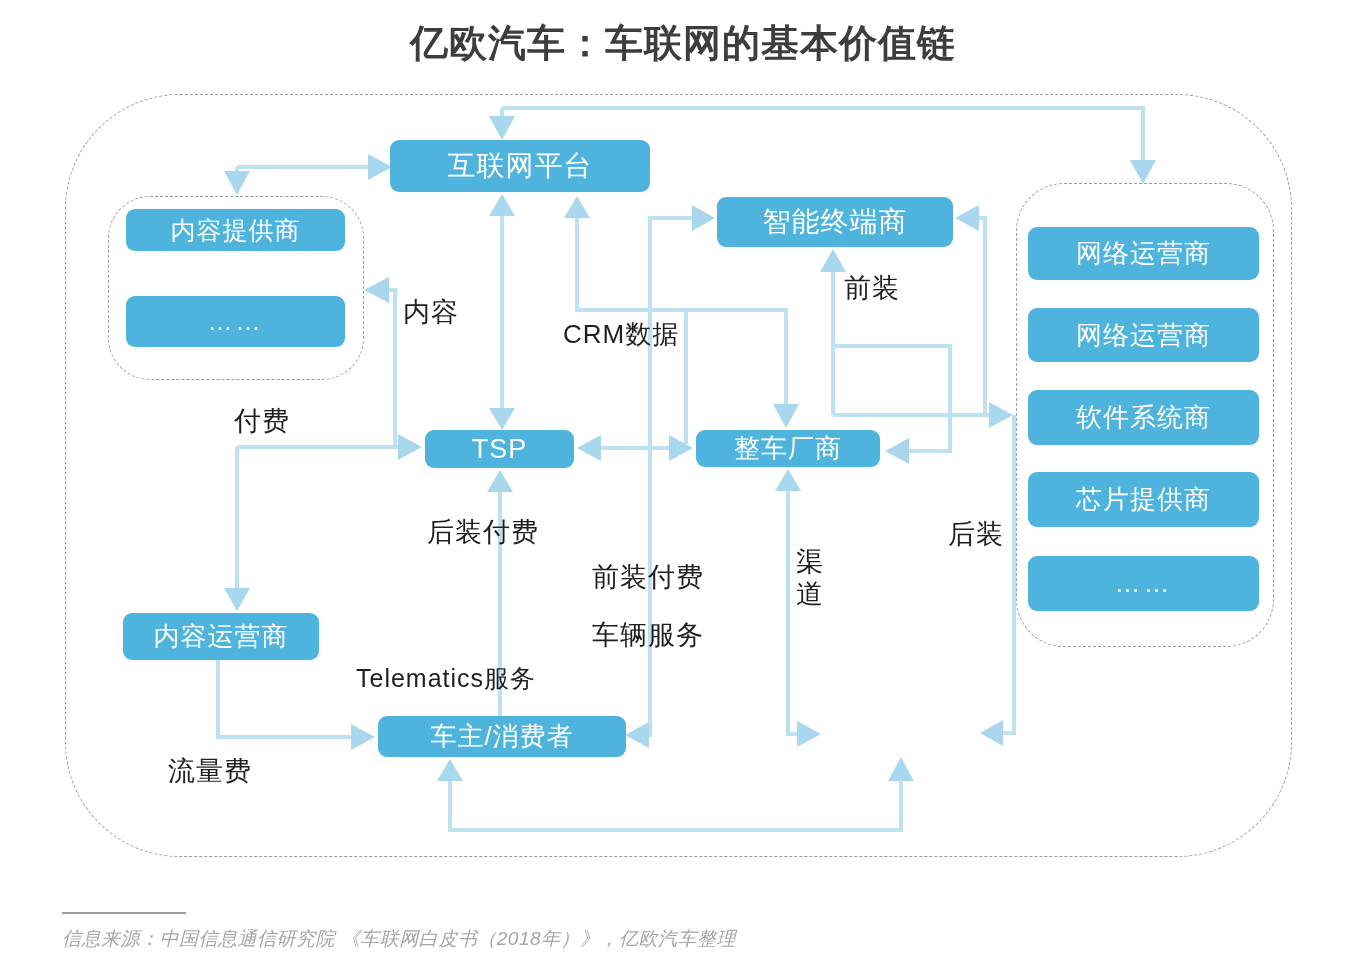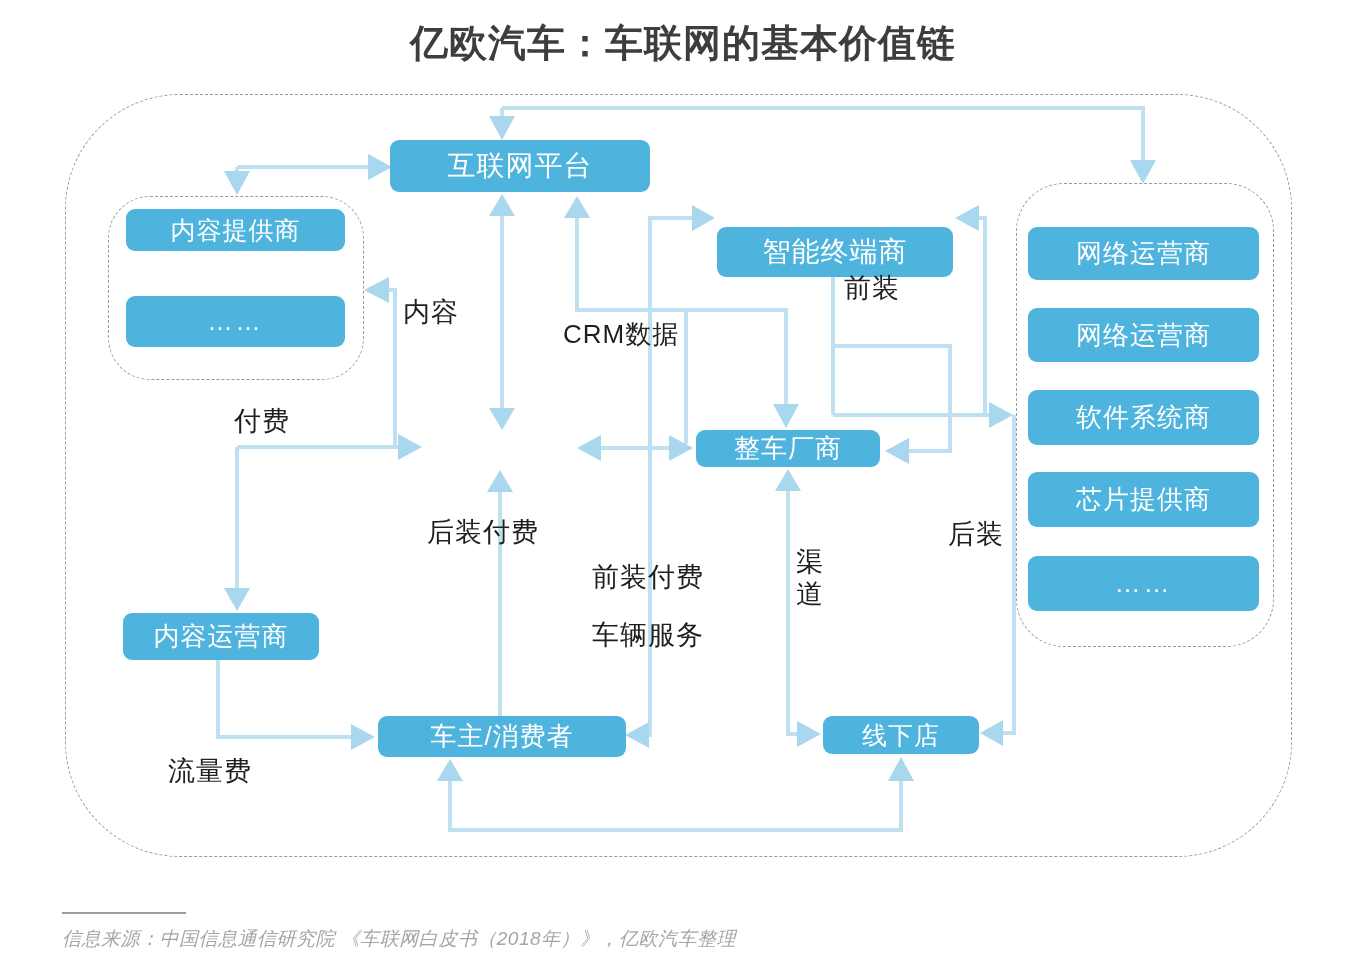--- a/index.html
+++ b/index.html
@@ -153,7 +153,7 @@
   <div class="node" style="left:390px;top:140px;width:260px;height:52px;font-size:28px;">互联网平台</div>
   <div class="node" style="left:126px;top:209px;width:219px;height:42px;font-size:25px;">内容提供商</div>
   <div class="node" style="left:126px;top:296px;width:219px;height:51px;font-size:25px;letter-spacing:3px;">……</div>
-  <div class="node" style="left:717px;top:197px;width:236px;height:50px;font-size:28px;margin-top:30px;">智能终端商</div>
+  <div class="node" style="left:717px;top:197px;width:236px;height:50px;font-size:28px;">智能终端商</div>
 
   <div class="node" style="left:1028px;top:227px;width:231px;height:53px;">网络运营商</div>
   <div class="node" style="left:1028px;top:308px;width:231px;height:54px;">网络运营商</div>

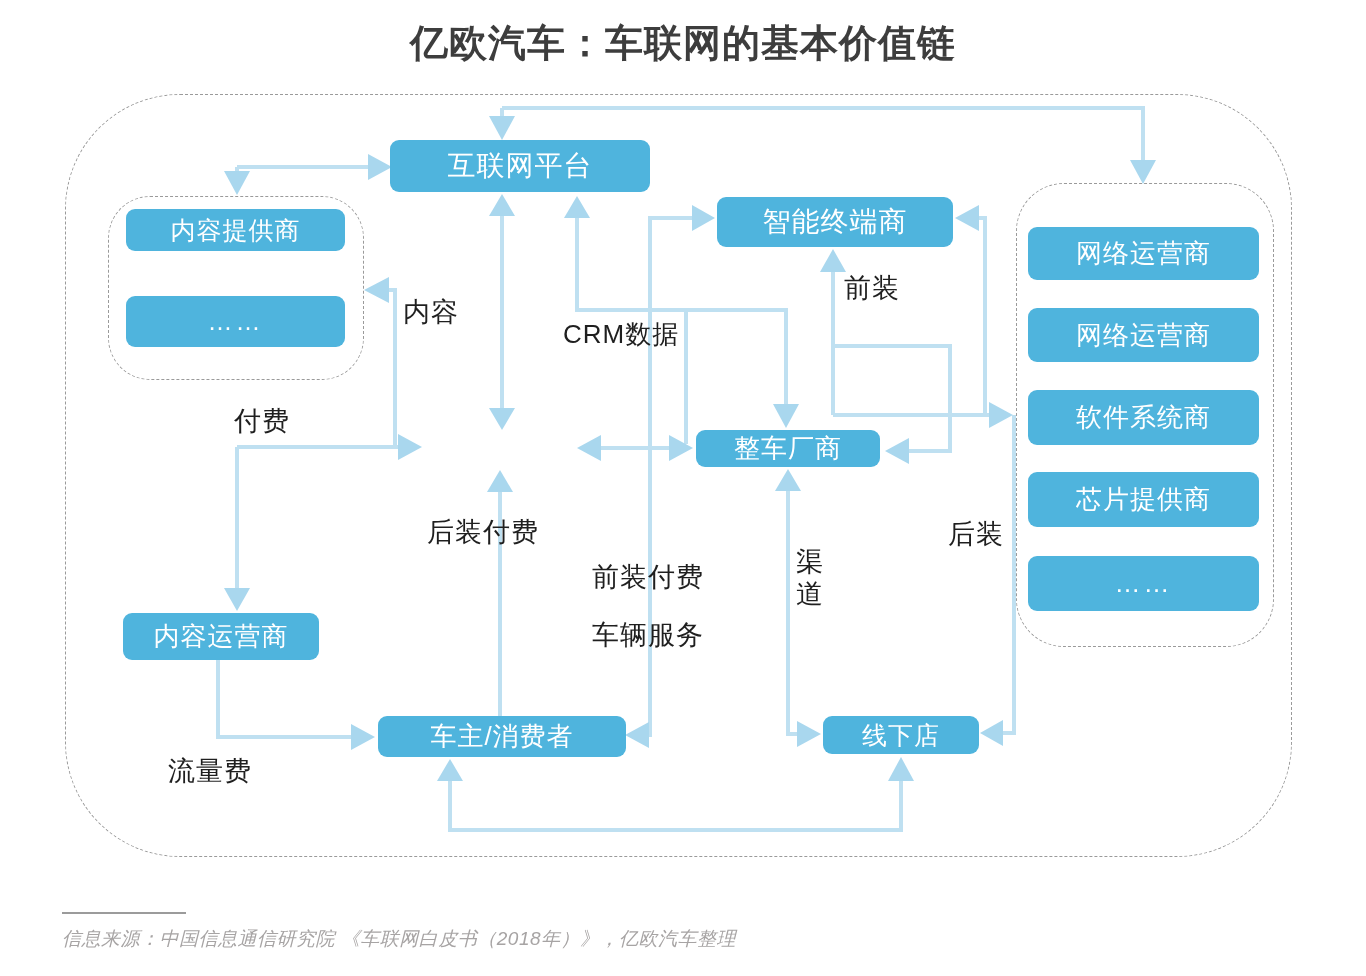--- a/index.html
+++ b/index.html
@@ -161,6 +161,7 @@
   <div class="node" style="left:1028px;top:390px;width:231px;height:55px;">软件系统商</div>
   <div class="node" style="left:1028px;top:556px;width:231px;height:55px;letter-spacing:3px;">……</div>
 
+  <div class="node" style="left:425px;top:430px;width:149px;height:38px;font-size:27px;">TSP</div>
   <div class="node" style="left:696px;top:430px;width:184px;height:37px;">整车厂商</div>
   <div class="node" style="left:123px;top:613px;width:196px;height:47px;">内容运营商</div>
   <div class="node" style="left:378px;top:716px;width:248px;height:41px;">车主/消费者</div>

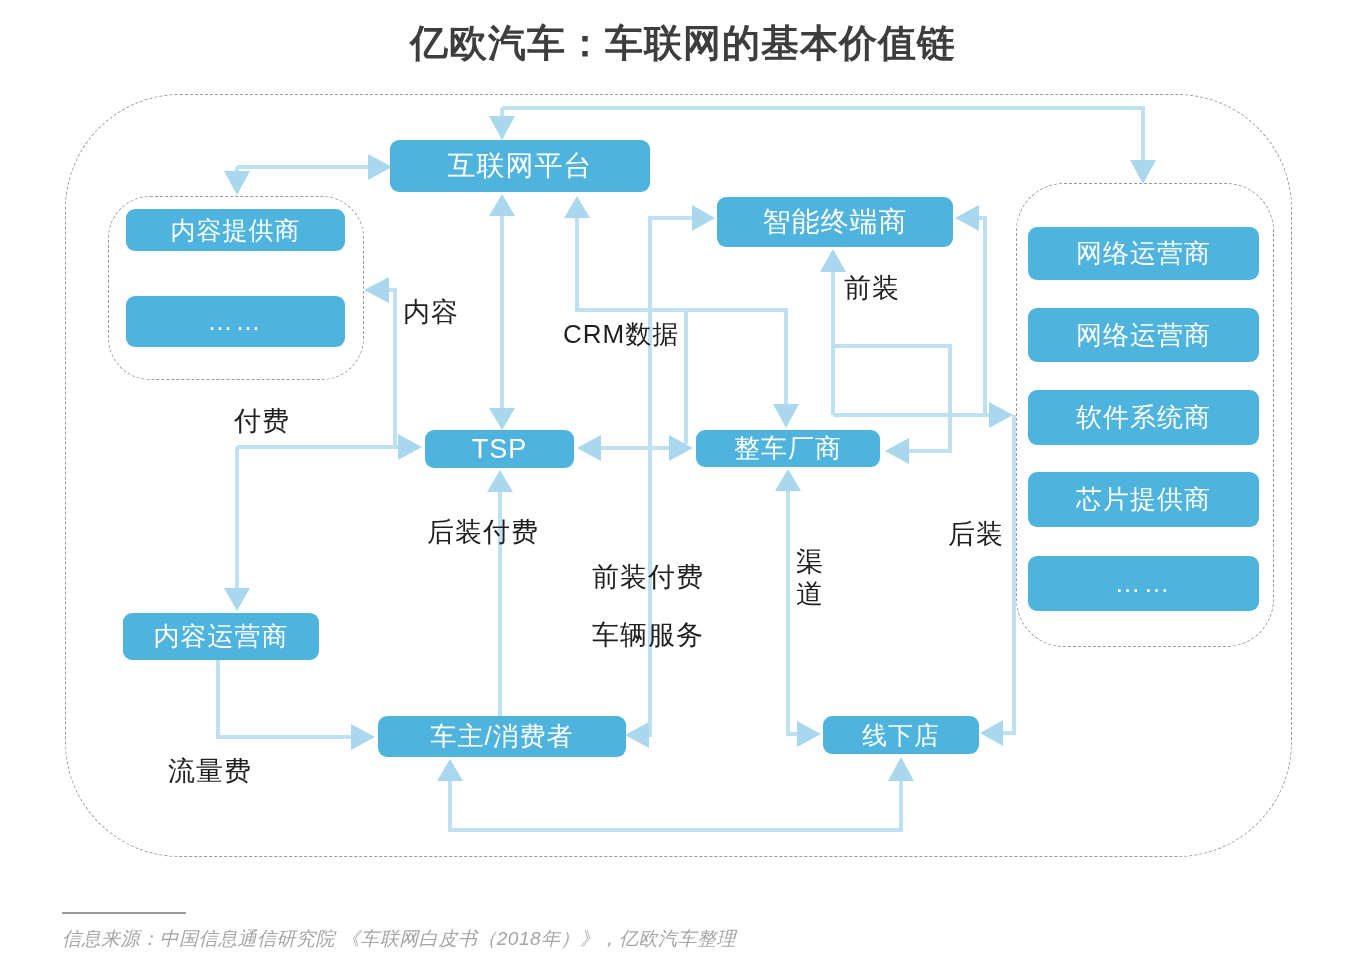--- a/index.html
+++ b/index.html
@@ -174,6 +174,7 @@
   <div class="elabel" style="left:427px;top:516px;">后装付费</div>
   <div class="elabel" style="left:592px;top:561px;">前装付费</div>
   <div class="elabel" style="left:592px;top:619px;">车辆服务</div>
+  <div class="elabel" style="left:356px;top:663px;font-size:25px;">Telematics服务</div>
   <div class="elabel wrap" style="left:796px;top:546px;width:34px;">渠道</div>
   <div class="elabel" style="left:948px;top:518px;">后装</div>
   <div class="elabel" style="left:168px;top:755px;">流量费</div>

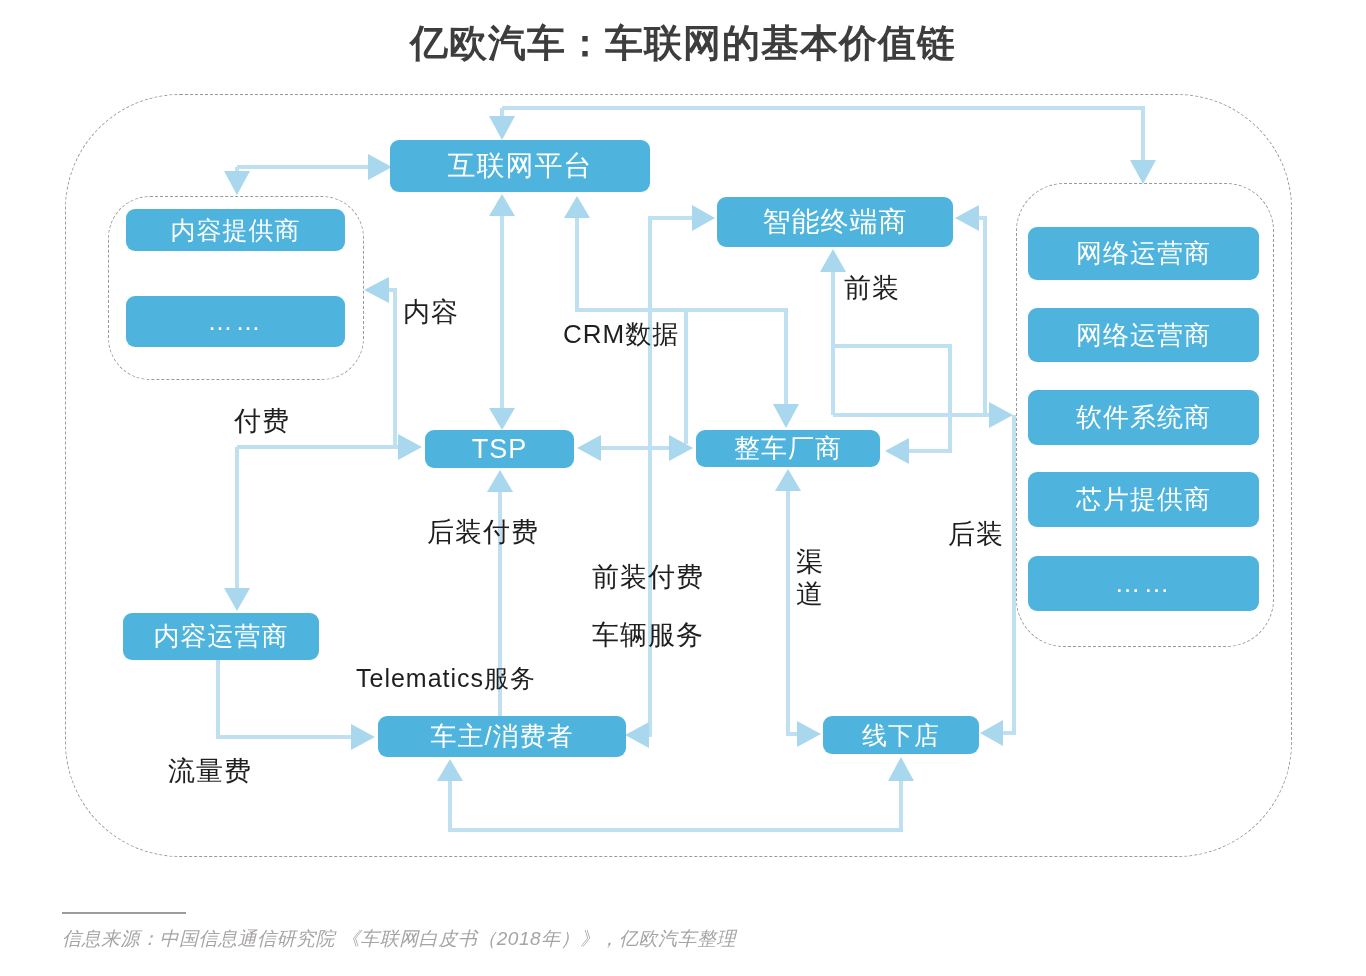--- a/index.html
+++ b/index.html
@@ -165,7 +165,6 @@
   <div class="node" style="left:696px;top:430px;width:184px;height:37px;">整车厂商</div>
   <div class="node" style="left:123px;top:613px;width:196px;height:47px;">内容运营商</div>
   <div class="node" style="left:378px;top:716px;width:248px;height:41px;">车主/消费者</div>
-  <div class="node" style="left:823px;top:716px;width:156px;height:38px;font-size:25px;">线下店</div>
 
   <div class="elabel" style="left:403px;top:296px;">内容</div>
   <div class="elabel" style="left:563px;top:319px;font-size:26px;">CRM数据</div>

